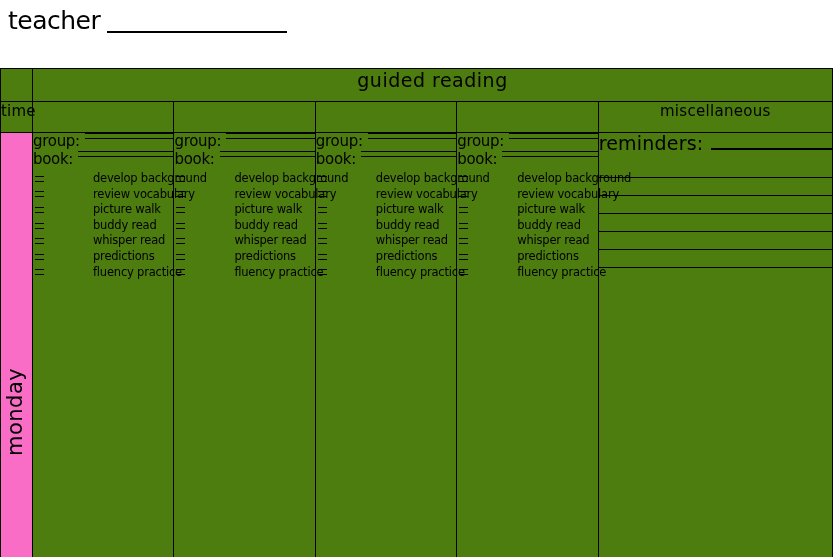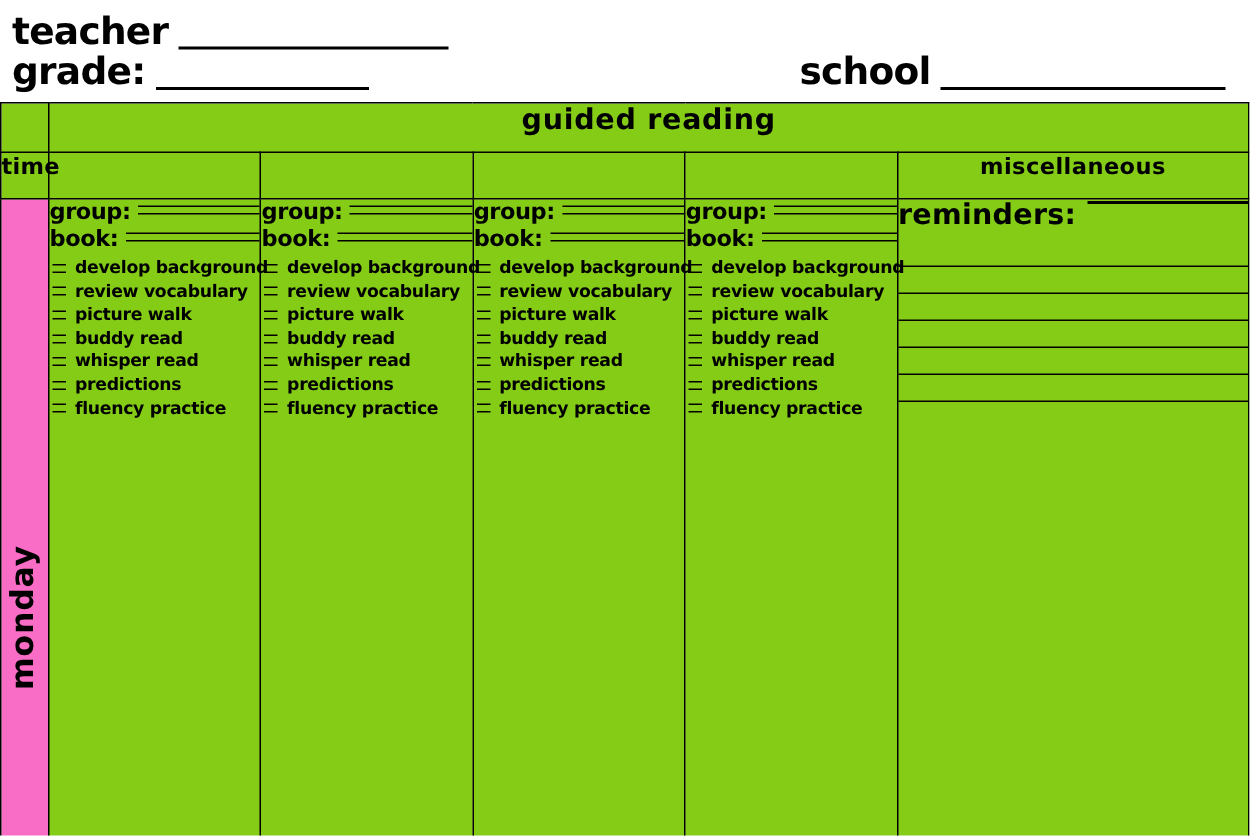--- a/index.html
+++ b/index.html
@@ -36,7 +36,7 @@
   }
   .hand {
     font-family: "DejaVu Sans", sans-serif;
-    font-weight: 700;
+    font-weight: 400;
     letter-spacing: 0.2px;
   }
   .field-label {

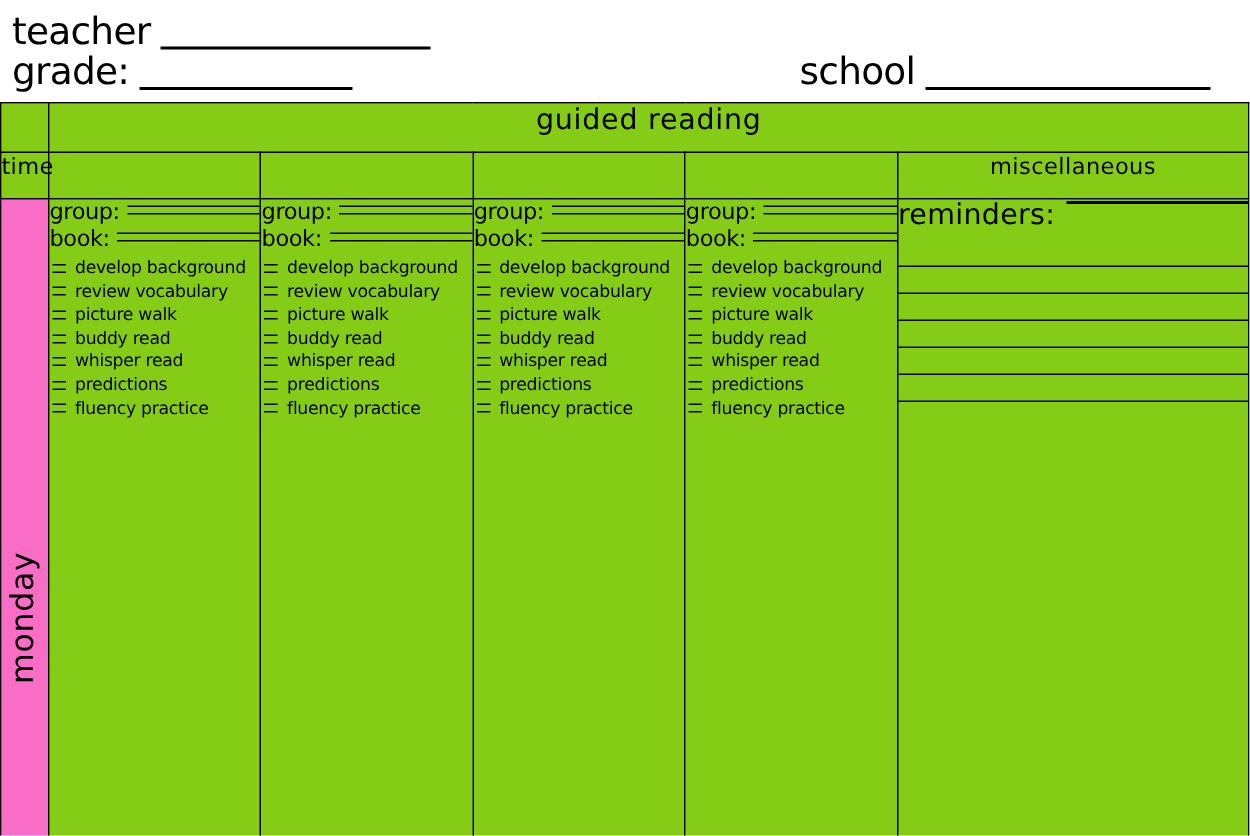--- a/index.html
+++ b/index.html
@@ -202,12 +202,6 @@
   <div class="top-area">
     <div class="top-row">
       <span class="hand field-label">teacher</span><span class="blank-line bl-teacher"></span>
-    </div>
-    <div class="top-row">
-      <span class="hand field-label">grade:</span><span class="blank-line bl-grade"></span>
-      <span class="school-group">
-        <span class="hand field-label">school</span><span class="blank-line bl-school"></span>
-      </span>
     </div>
   </div>
 

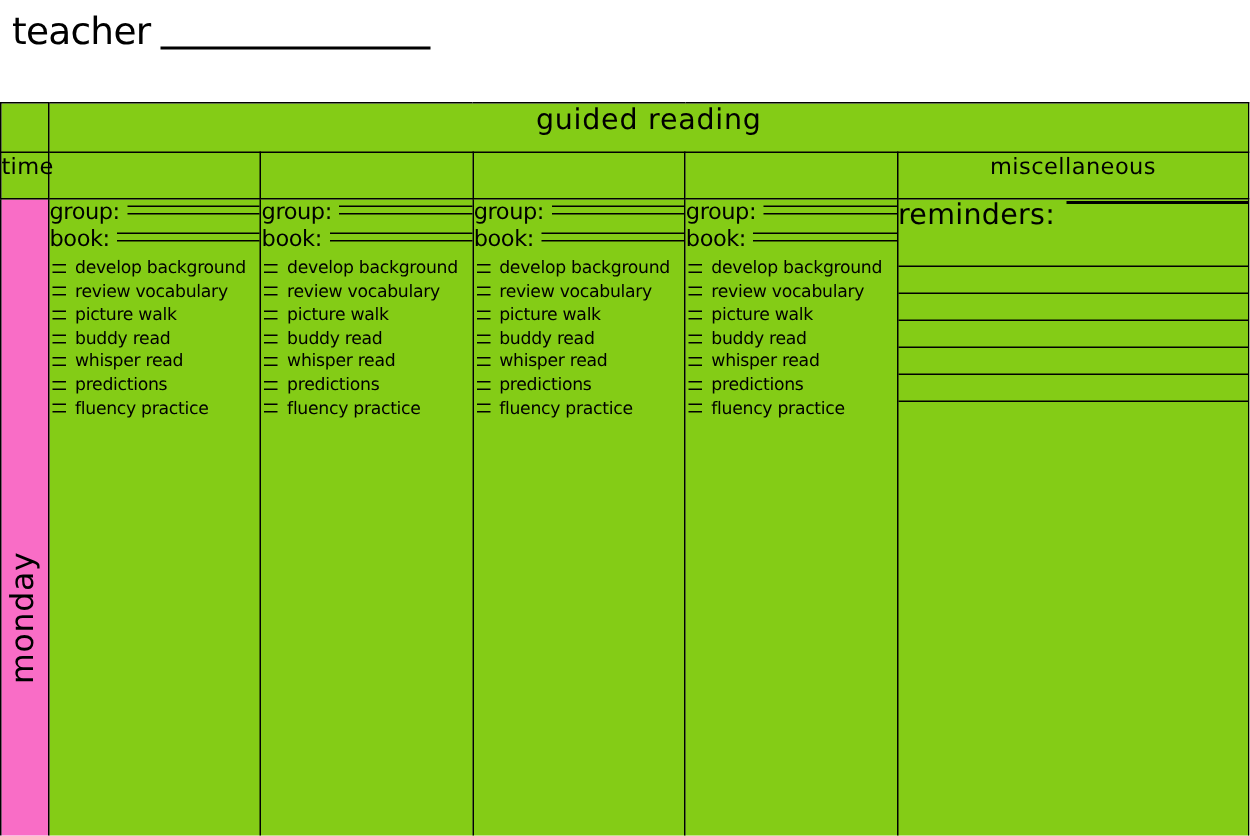--- a/index.html
+++ b/index.html
@@ -74,7 +74,7 @@
     border: 1.5px solid #000;
     padding: 0;
     vertical-align: top;
-    background: #84cc16;
+    background: #4d7c0f;
   }
 
   .col-time  { width: 31px; }

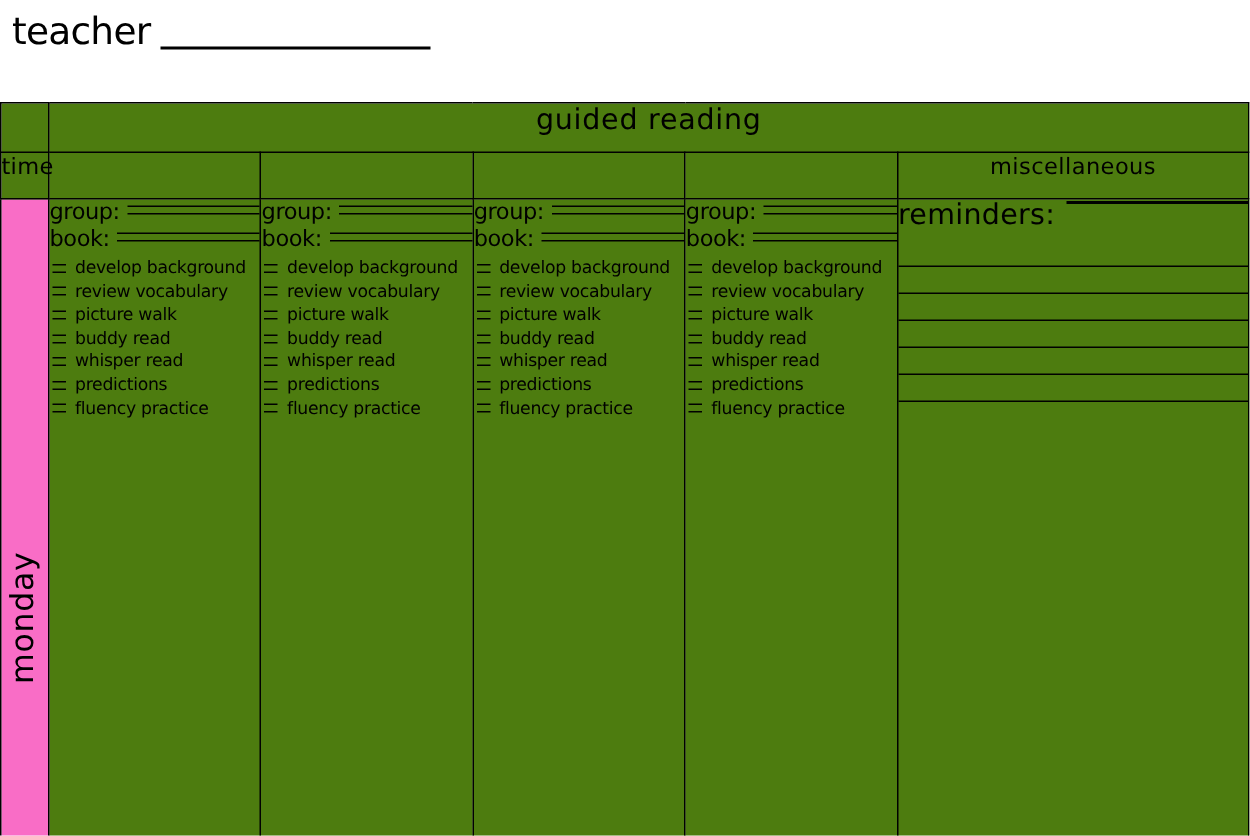--- a/index.html
+++ b/index.html
@@ -131,7 +131,7 @@
   }
   .gr-field {
     display: flex;
-    align-items: center;
+    align-items: flex-start;
     font-size: 15px;
     line-height: 17px;
     margin-bottom: 1px;

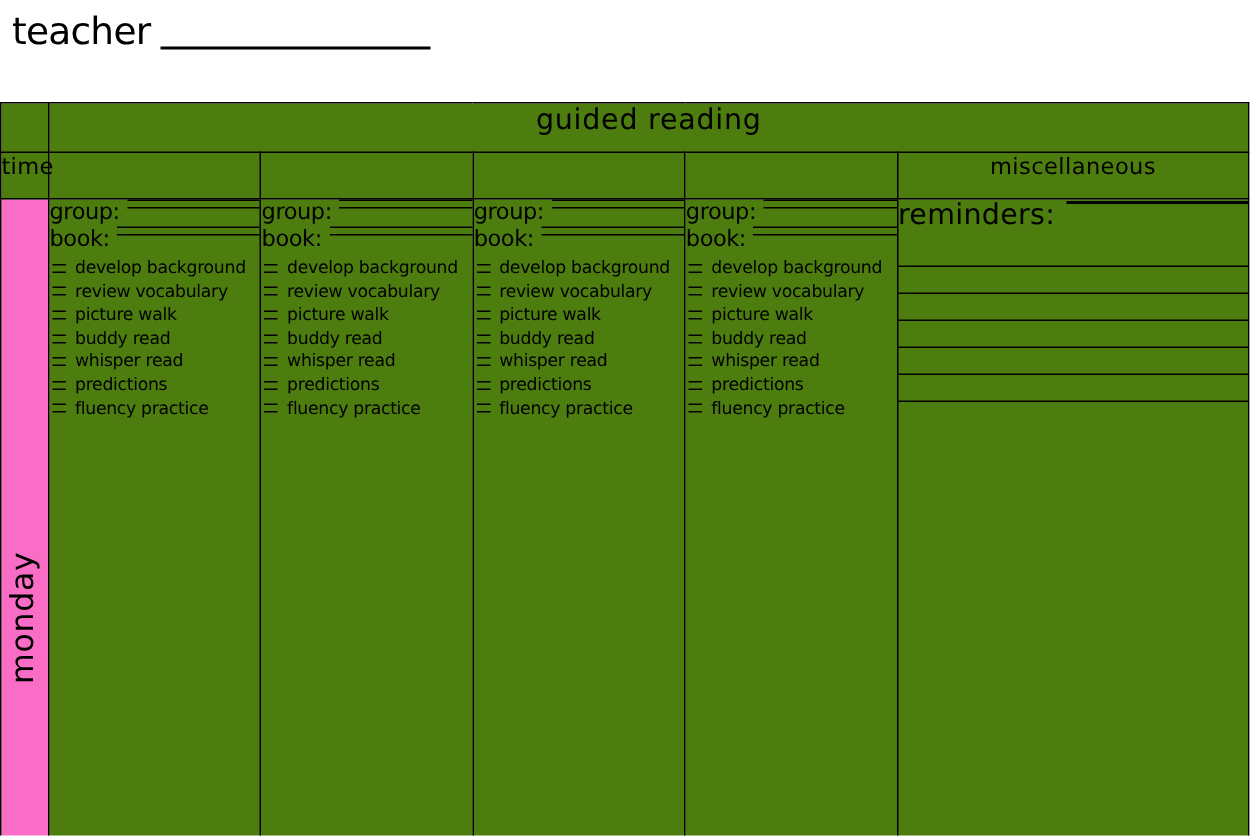--- a/index.html
+++ b/index.html
@@ -176,6 +176,7 @@
   }
   .reminders-head {
     display: flex;
+    align-items: flex-end;
     font-size: 19px;
     line-height: 21px;
     white-space: nowrap;

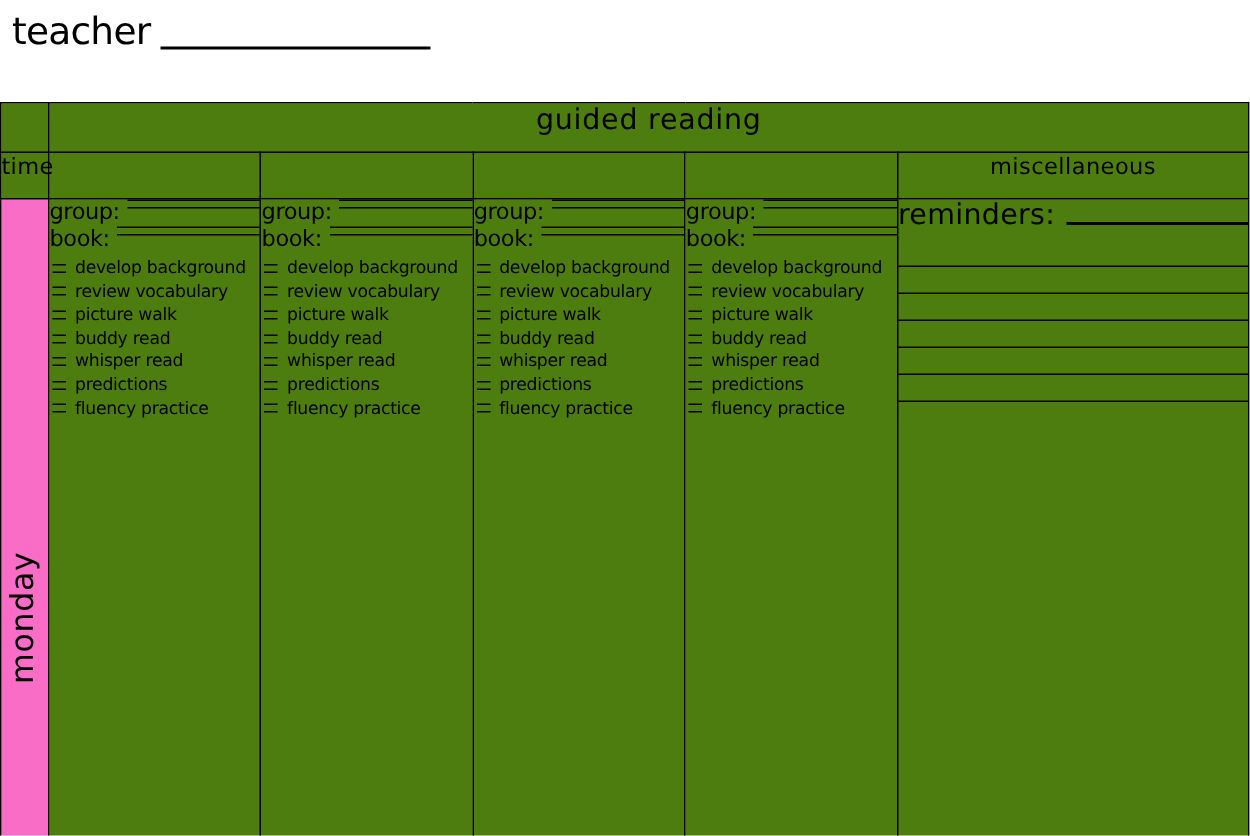--- a/index.html
+++ b/index.html
@@ -158,6 +158,7 @@
     line-height: 15.6px;
     white-space: nowrap;
     letter-spacing: -0.2px;
+    gap: 43px;
   }
   .chk {
     display: inline-block;

